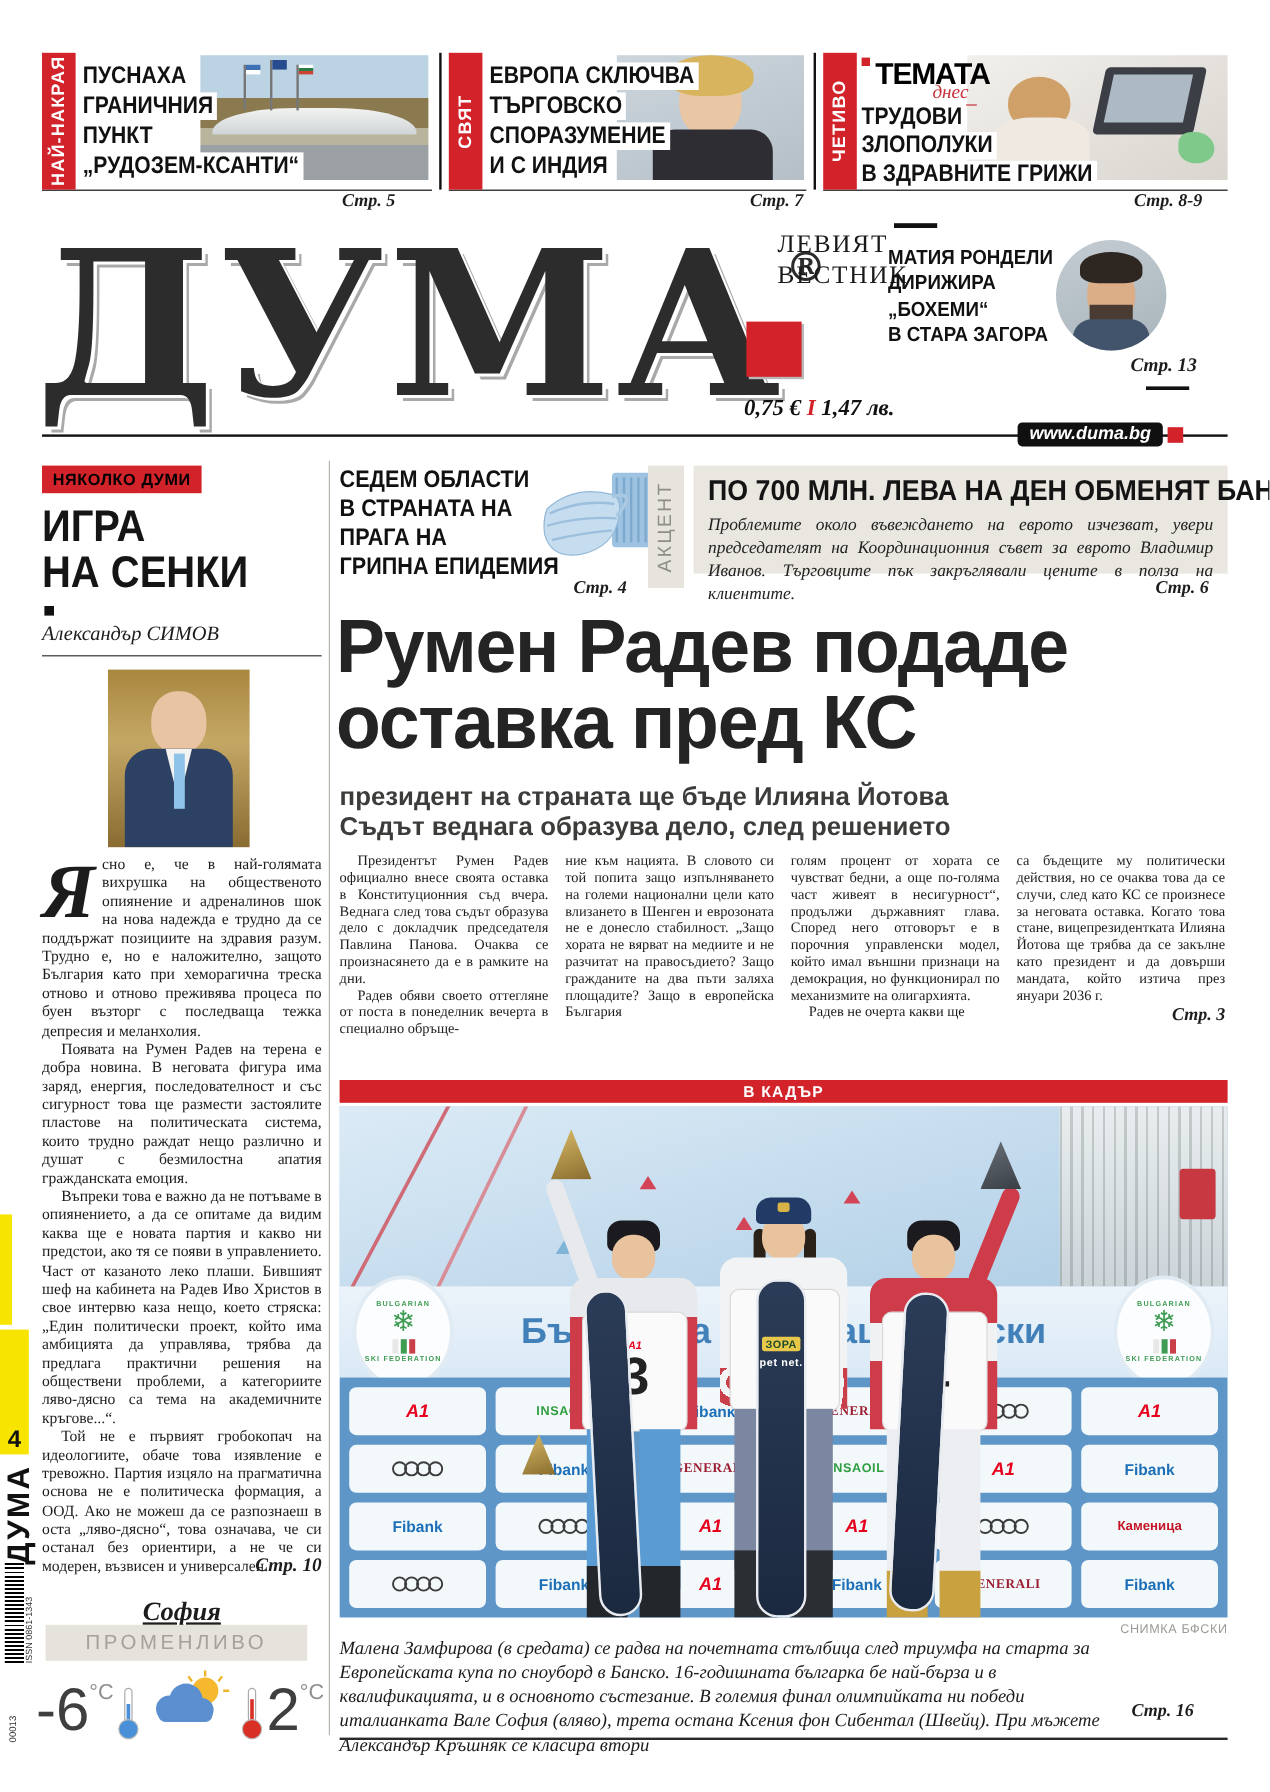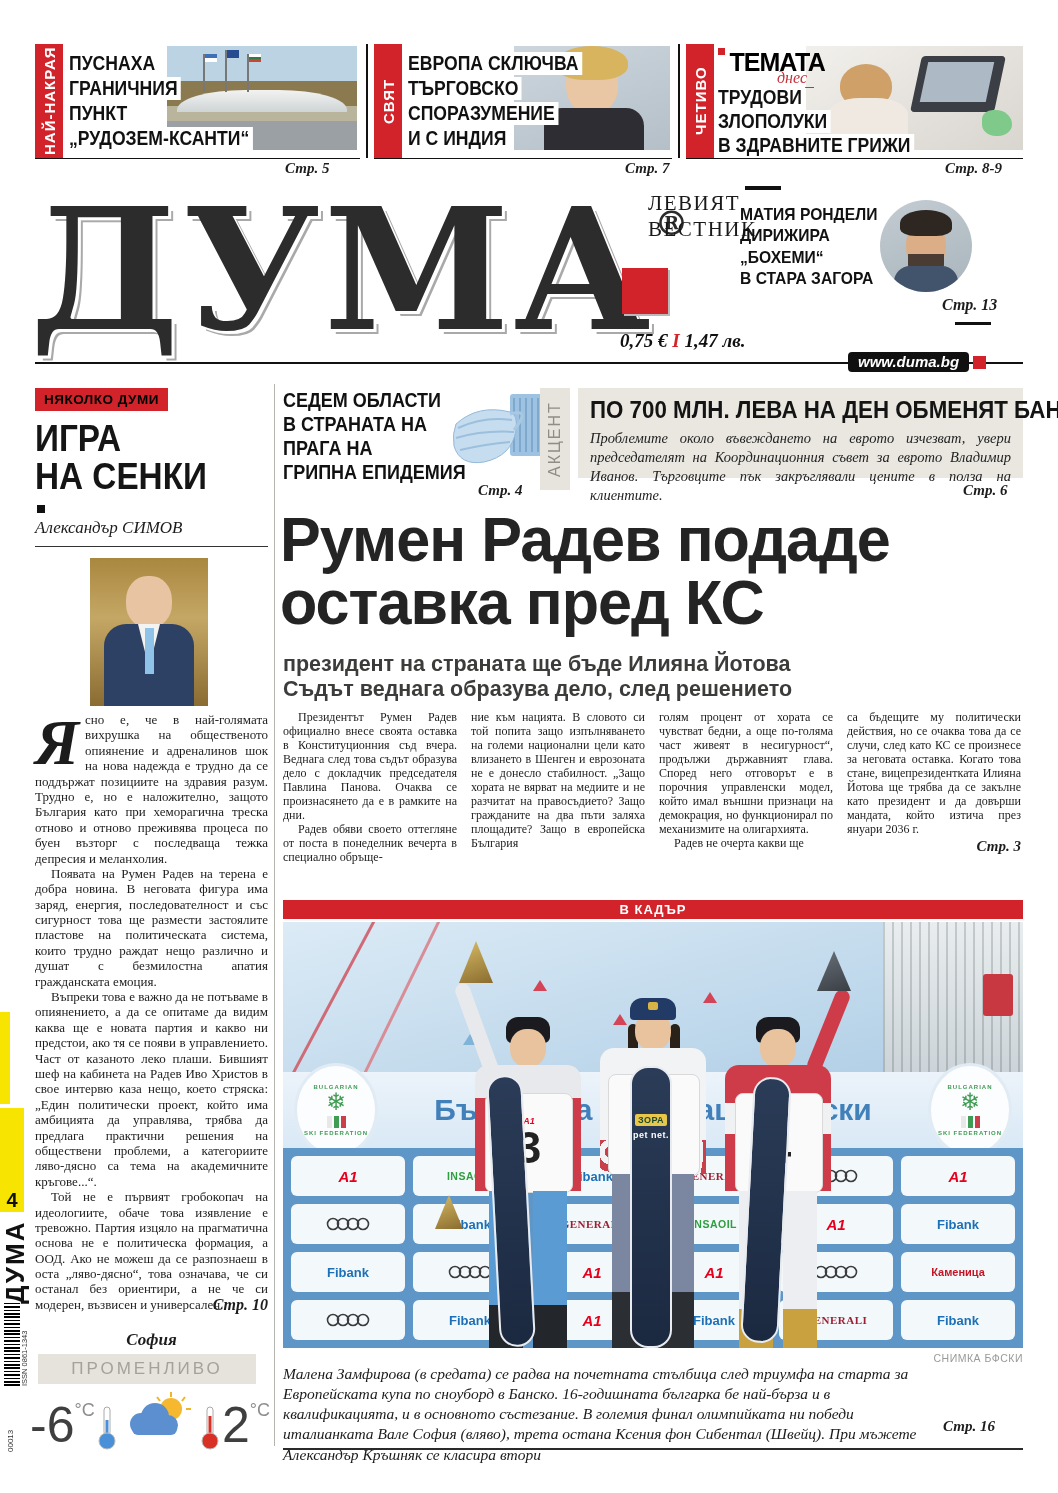--- a/index.html
+++ b/index.html
@@ -219,7 +219,7 @@
   </div>
   <div class="abs pref" style="left:35px;top:1296px;width:233px;text-align:right;font-size:16px;">Стр. 10</div>
 
-  <div class="abs serif" style="left:35px;top:1330px;width:233px;text-align:center;font-style:italic;font-weight:bold;font-size:17px;">София</div>
+  <div class="abs serif" style="left:35px;top:1330px;width:233px;text-align:center;font-style:italic;font-weight:bold;font-size:22px;text-decoration:underline;">София</div>
   <div class="abs wbar" style="left:38px;top:1354px;width:218px;height:30px;">ПРОМЕНЛИВО</div>
   <div class="abs" style="left:30px;top:1390px;width:240px;display:flex;align-items:flex-end;justify-content:space-between;">
     <div><span class="wtemp">-6</span><span class="wdeg">°C</span></div>

